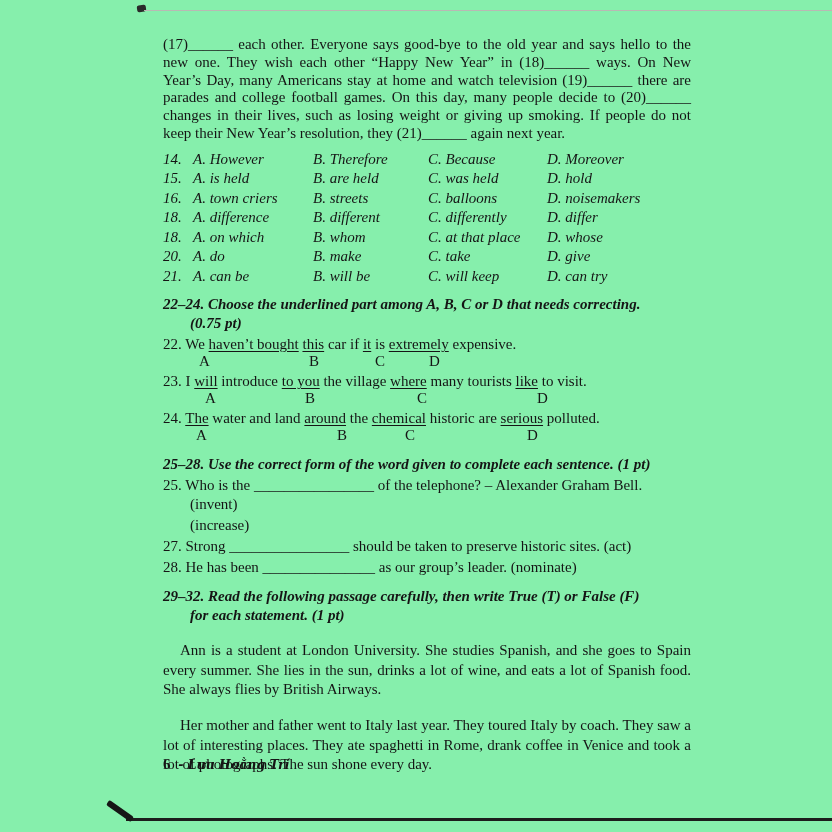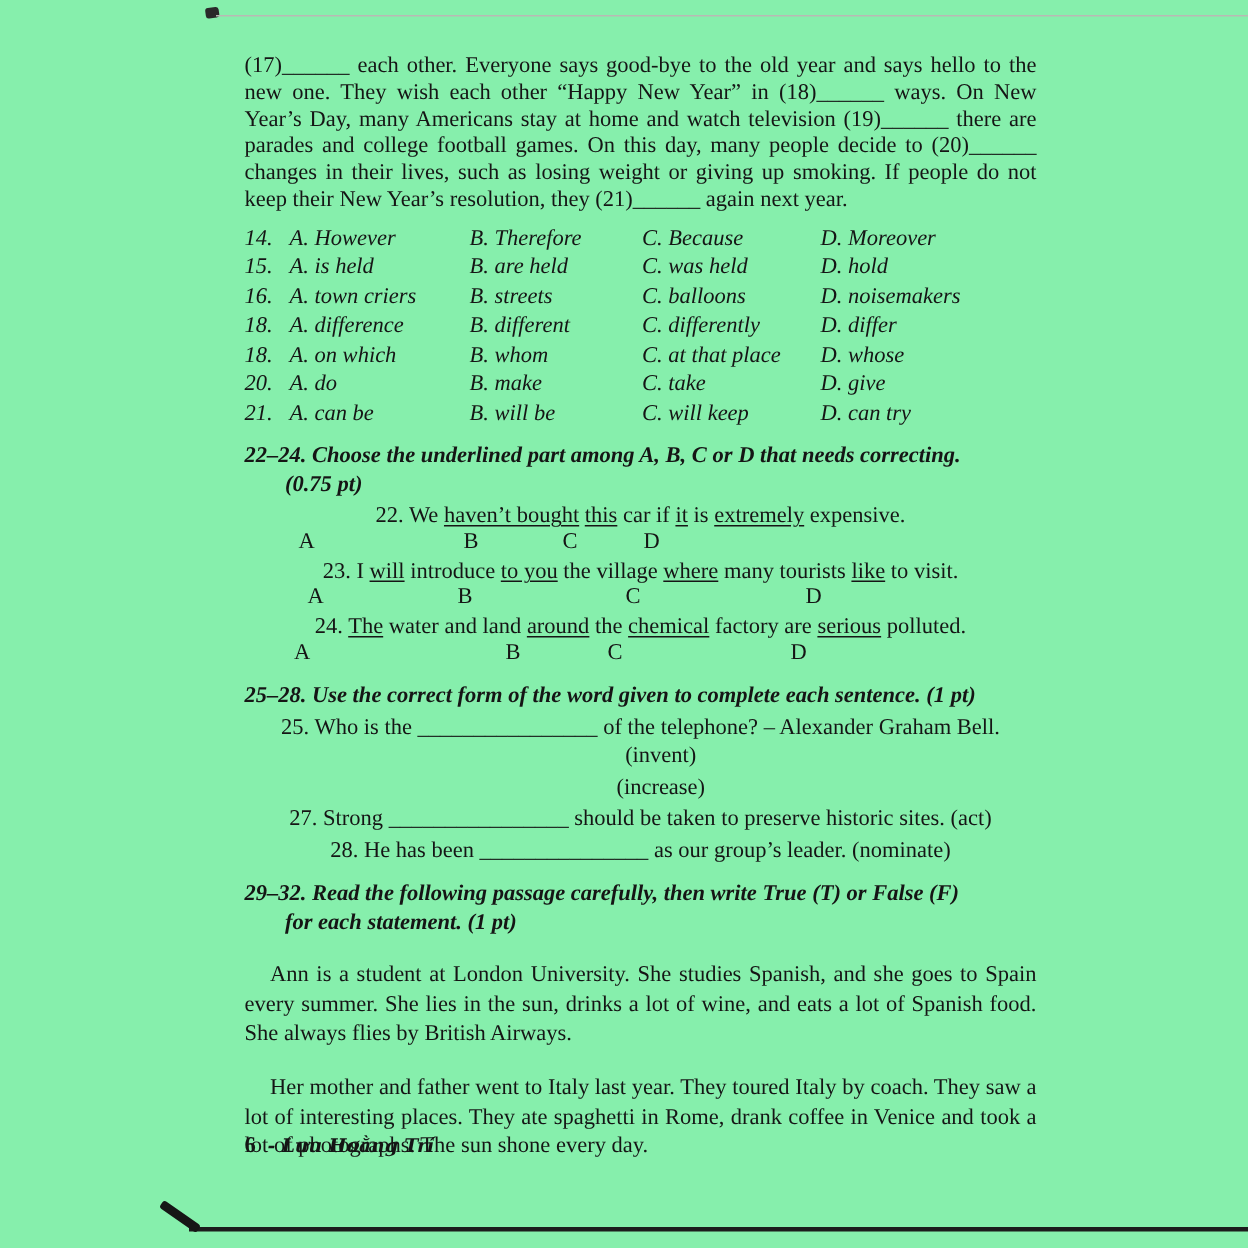--- a/index.html
+++ b/index.html
@@ -34,7 +34,7 @@
   .mt10{margin-top:10px;}
 
   
-  .ci{margin:2px 0 2px 0;text-align:center;}
+  .ci{margin:2px 0 2px 0;}
   .ci-sentence{line-height:18px;}
   .ci-sentence .u{text-decoration:underline;text-underline-offset:2px;}
   .letters{position:relative;height:17px;line-height:17px;}

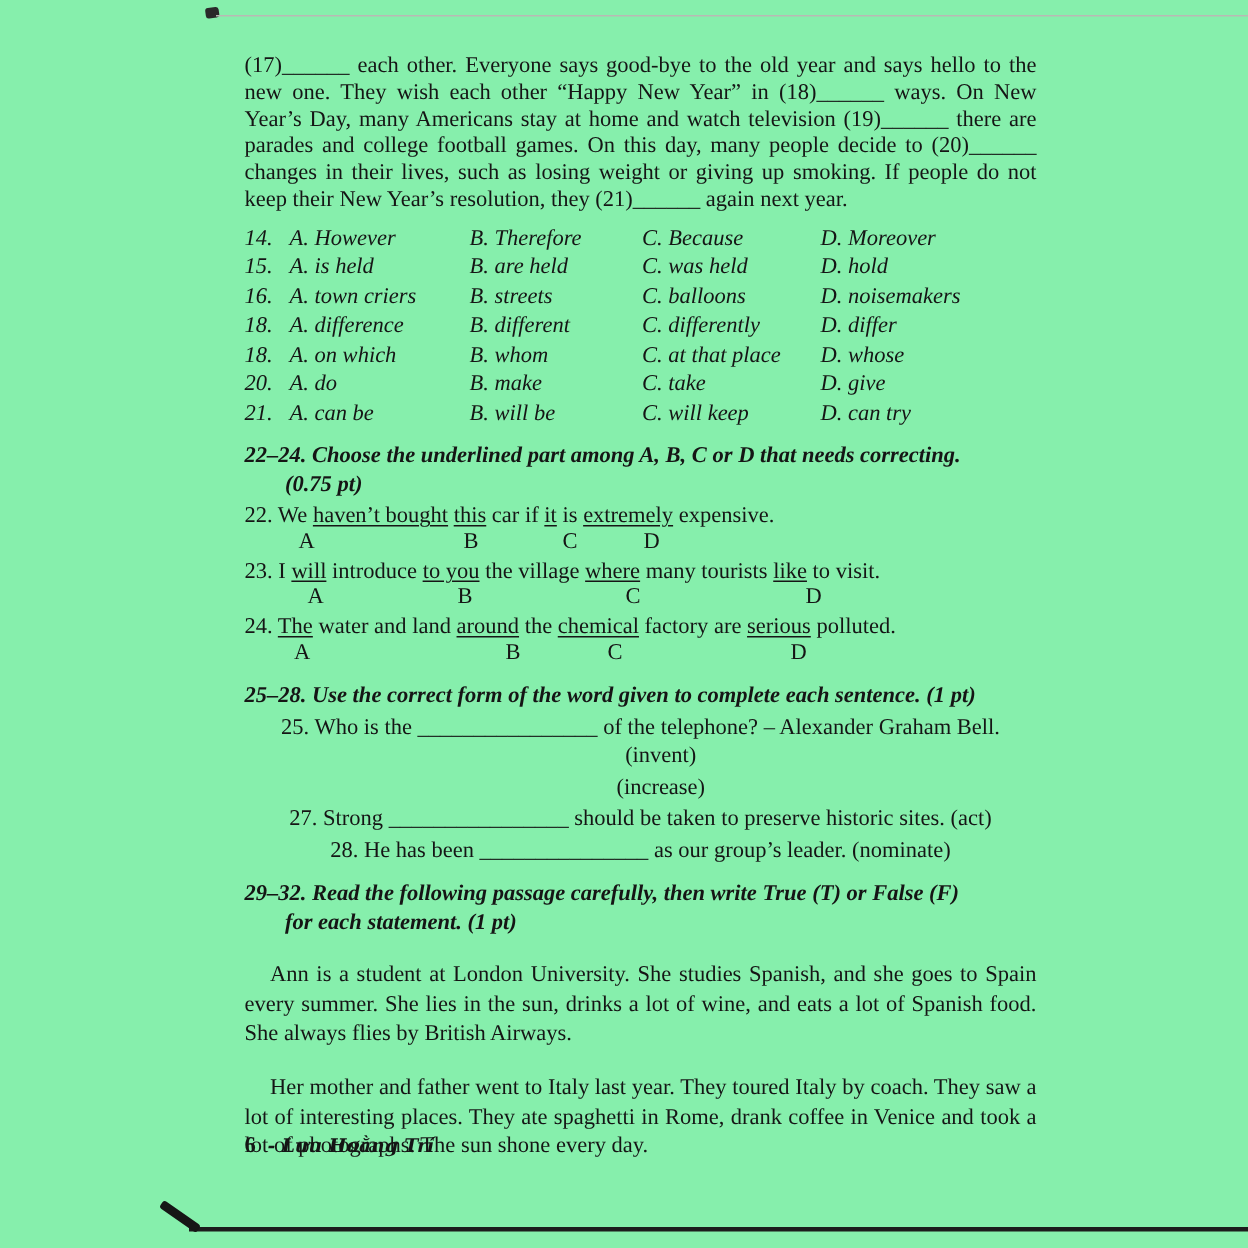--- a/index.html
+++ b/index.html
@@ -155,7 +155,7 @@
     </div>
 
     <div class="ci">
-      <div class="ci-sentence"><span>24. </span><span class="u">The</span><span> water and land </span><span class="u">around</span><span> the </span><span class="u">chemical</span><span> factory are </span><span class="u">serious</span><span> polluted.</span></div>
+      <div class="ci-sentence"><span>24. </span><span class="u">The</span><span> water and land </span><span class="u">around</span><span> the </span><span class="u">chemical</span><span> historic are </span><span class="u">serious</span><span> polluted.</span></div>
       <div class="letters l24">
         <span>A</span>
         <span>B</span>

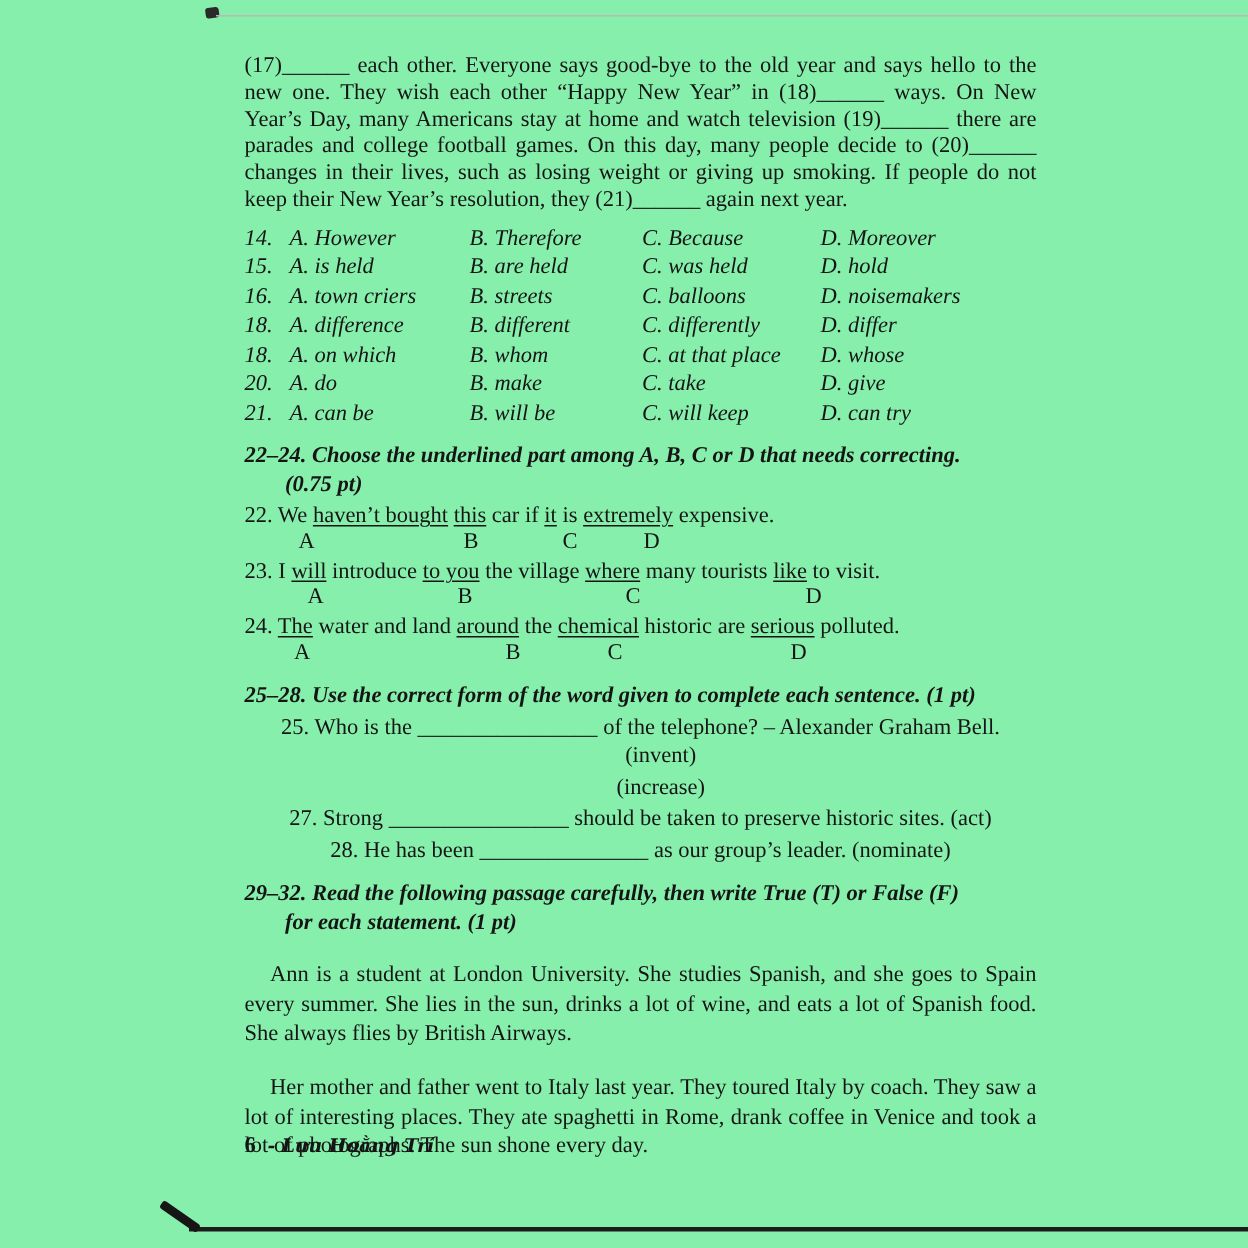--- a/index.html
+++ b/index.html
@@ -54,7 +54,7 @@
   .l24{height:18px;}
 
   
-  .wf-item{line-height:19px;margin:0 0 2px 0;text-align:center;}
+  .wf-item{line-height:19px;margin:0 0 2px 0;}
   .wf-item .cont{padding-left:27px;}
 
   

